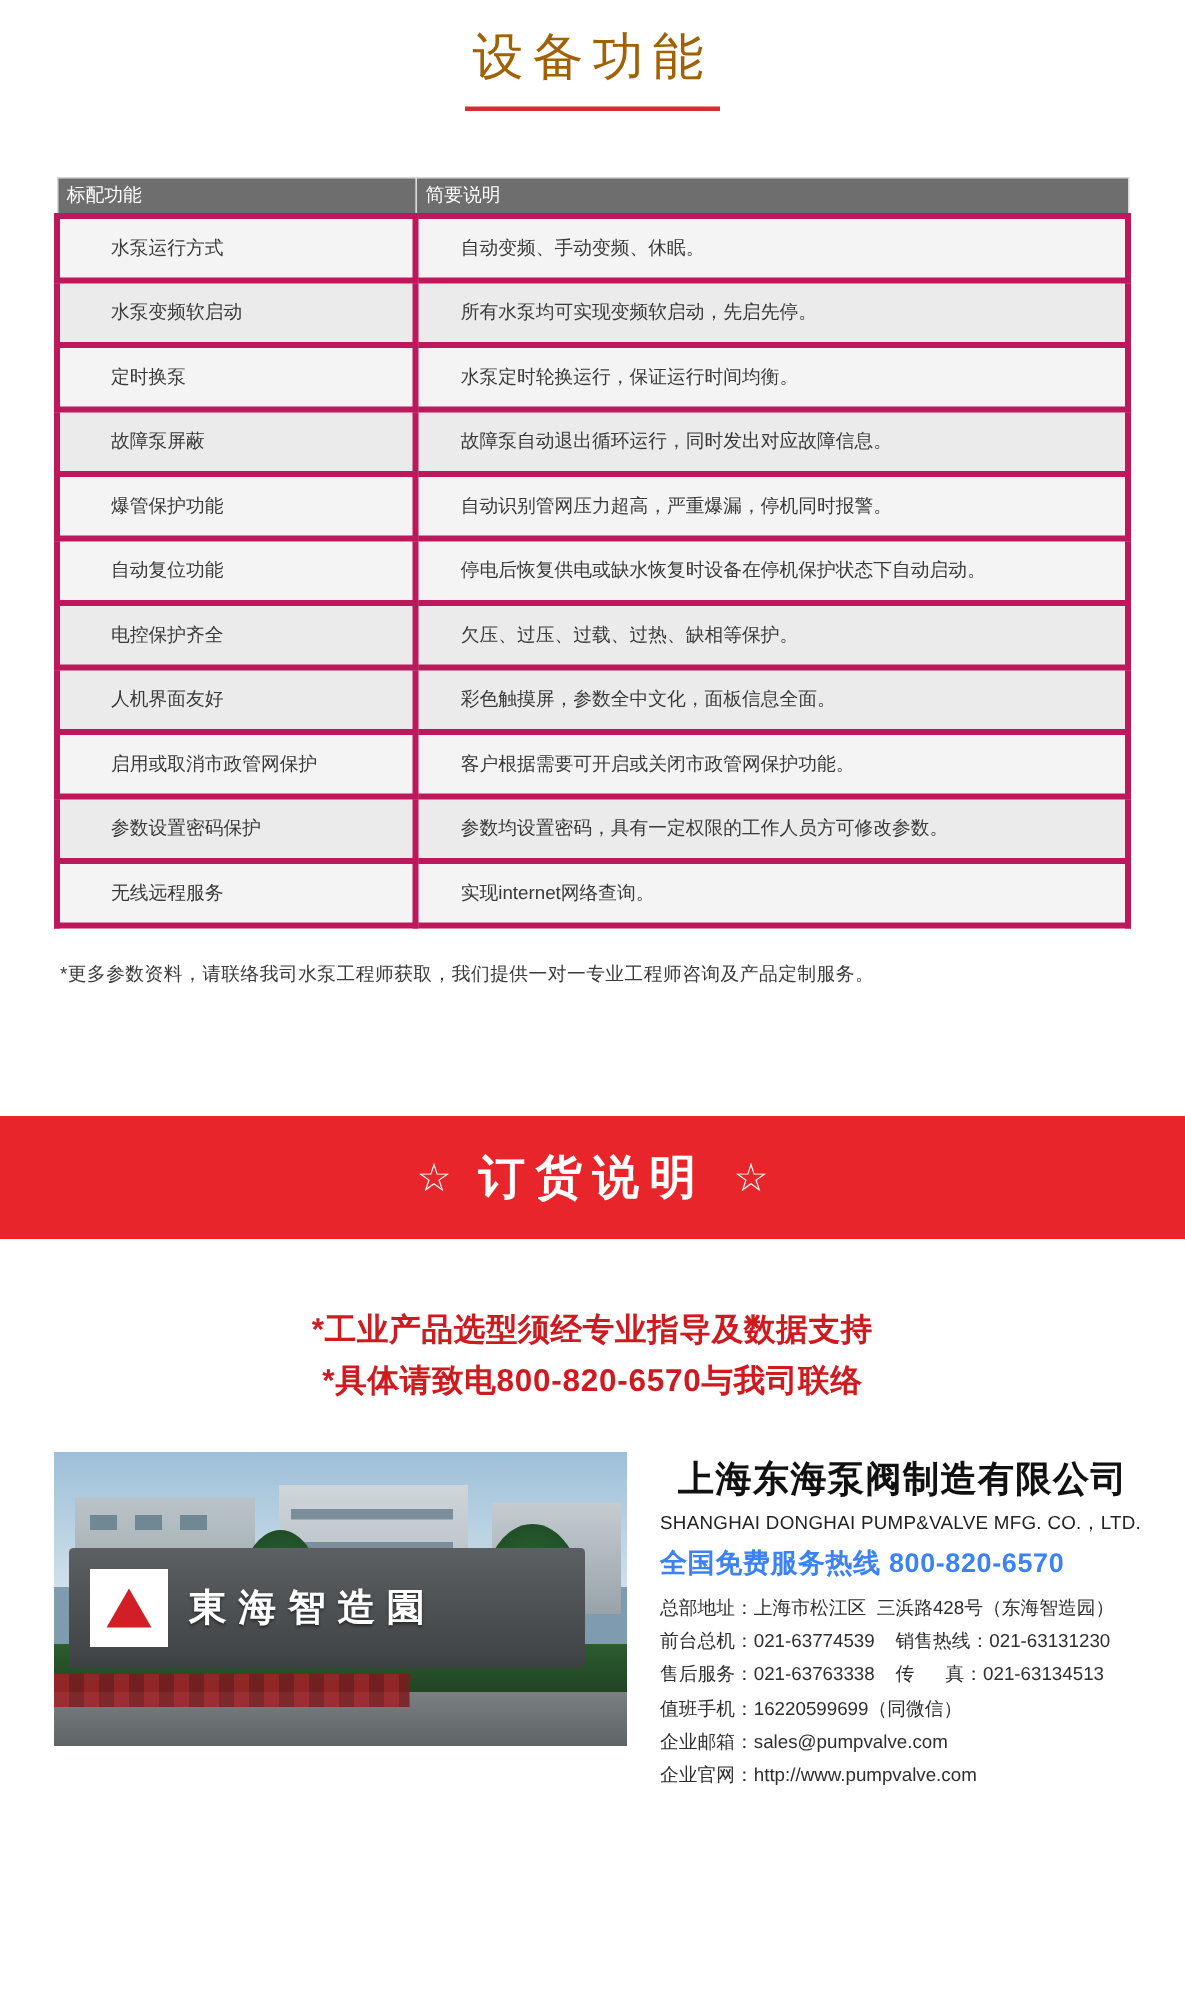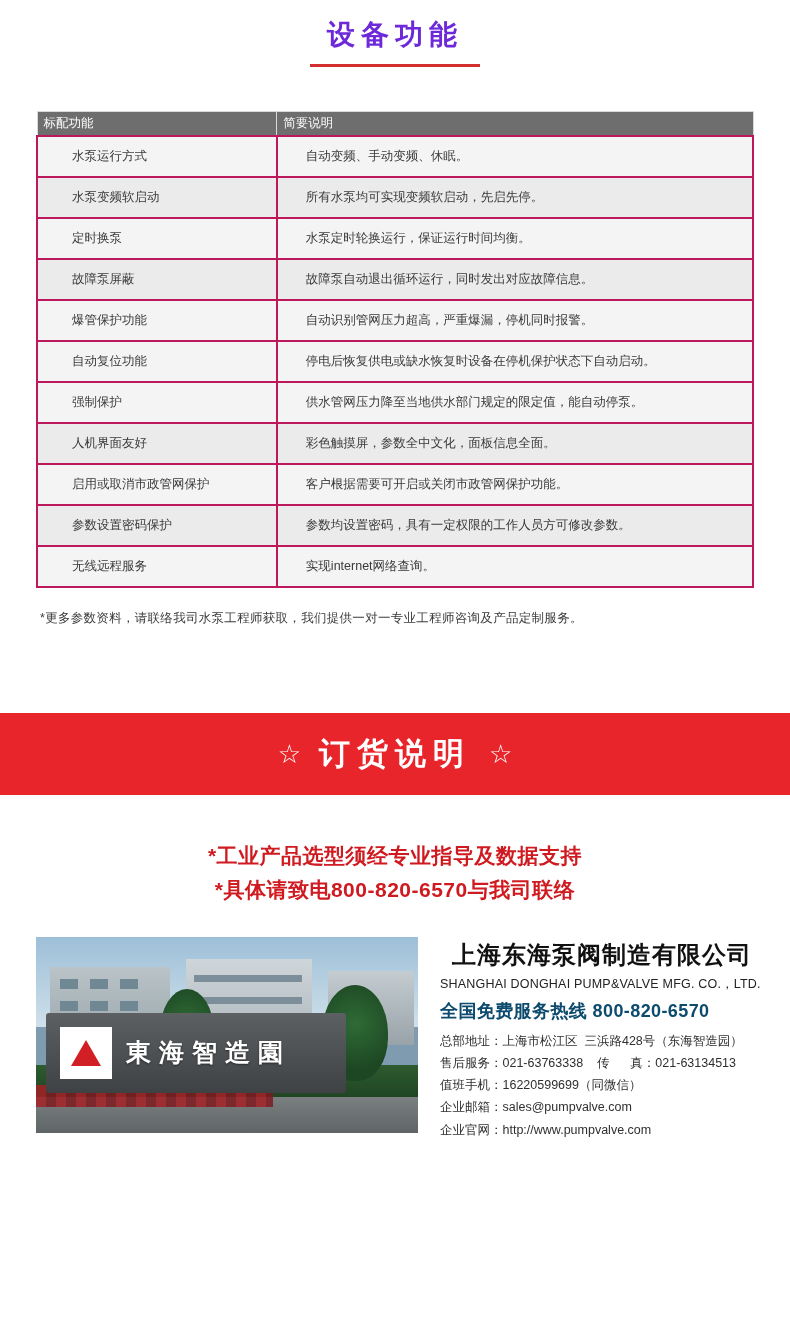--- a/index.html
+++ b/index.html
@@ -15,9 +15,9 @@
   
   .title-block { padding-top: 18px; text-align: center; }
   .title-text {
-    font-size: 28px;
-    font-weight: bold;
-    color: #6d28d9;
+    font-size: 34px;
+    font-weight: normal;
+    color: #a16207;
     letter-spacing: 6px;
     line-height: 1.2;
   }

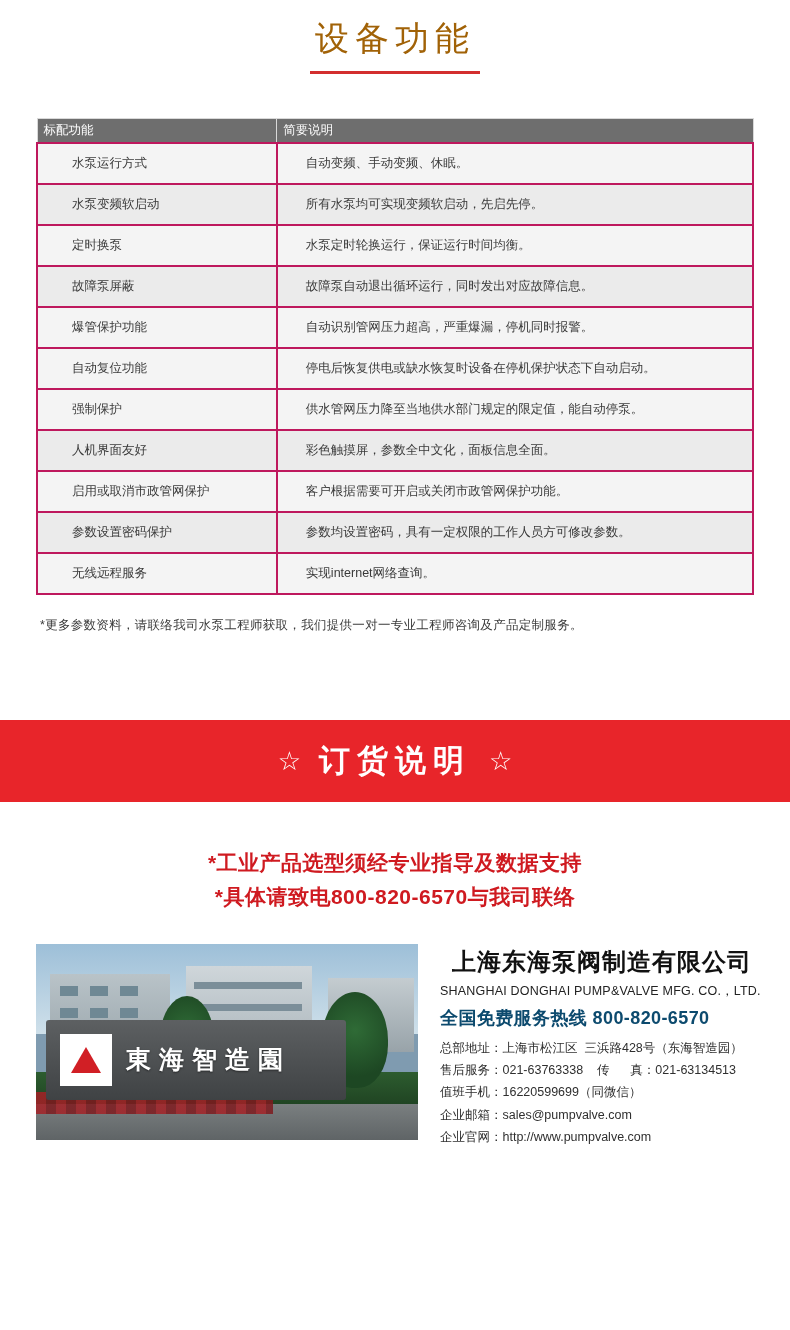--- a/index.html
+++ b/index.html
@@ -49,7 +49,7 @@
     font-size: 12.5px;
     color: #3a3a3a;
     padding: 11px 6px 11px 32px;
-    border: 2px solid #be185d;
+    border: 4px solid #be185d;
     background: #f4f4f4;
     height: 37px;
     vertical-align: middle;

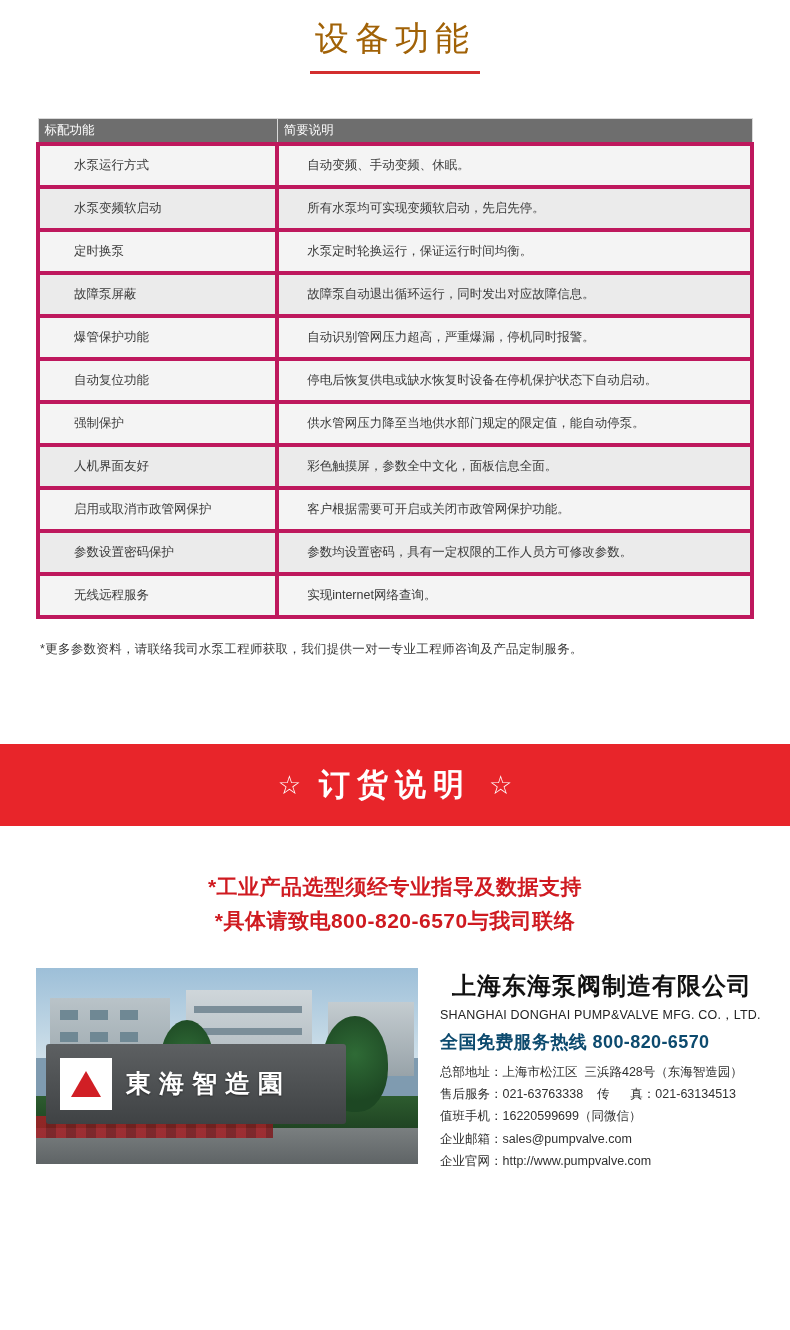--- a/index.html
+++ b/index.html
@@ -237,6 +237,10 @@
         <tr>
           <td class="col-a">自动复位功能</td>
           <td class="col-b">停电后恢复供电或缺水恢复时设备在停机保护状态下自动启动。</td>
+        </tr>
+        <tr class="alt">
+          <td class="col-a">电控保护齐全</td>
+          <td class="col-b">欠压、过压、过载、过热、缺相等保护。</td>
         </tr>
         <tr>
           <td class="col-a">强制保护</td>

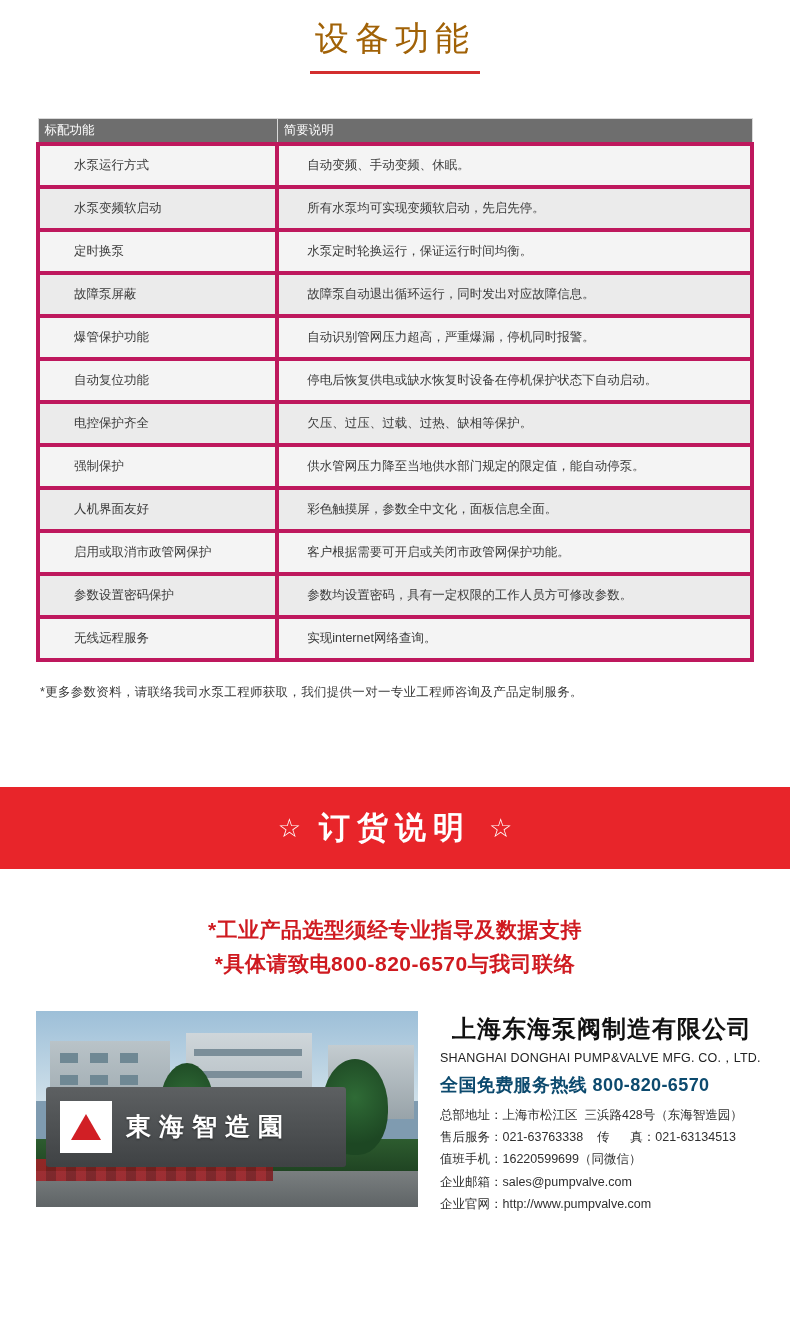--- a/index.html
+++ b/index.html
@@ -241,10 +241,6 @@
         <tr class="alt">
           <td class="col-a">电控保护齐全</td>
           <td class="col-b">欠压、过压、过载、过热、缺相等保护。</td>
-        </tr>
-        <tr>
-          <td class="col-a">强制保护</td>
-          <td class="col-b">供水管网压力降至当地供水部门规定的限定值，能自动停泵。</td>
         </tr>
         <tr class="alt">
           <td class="col-a">人机界面友好</td>

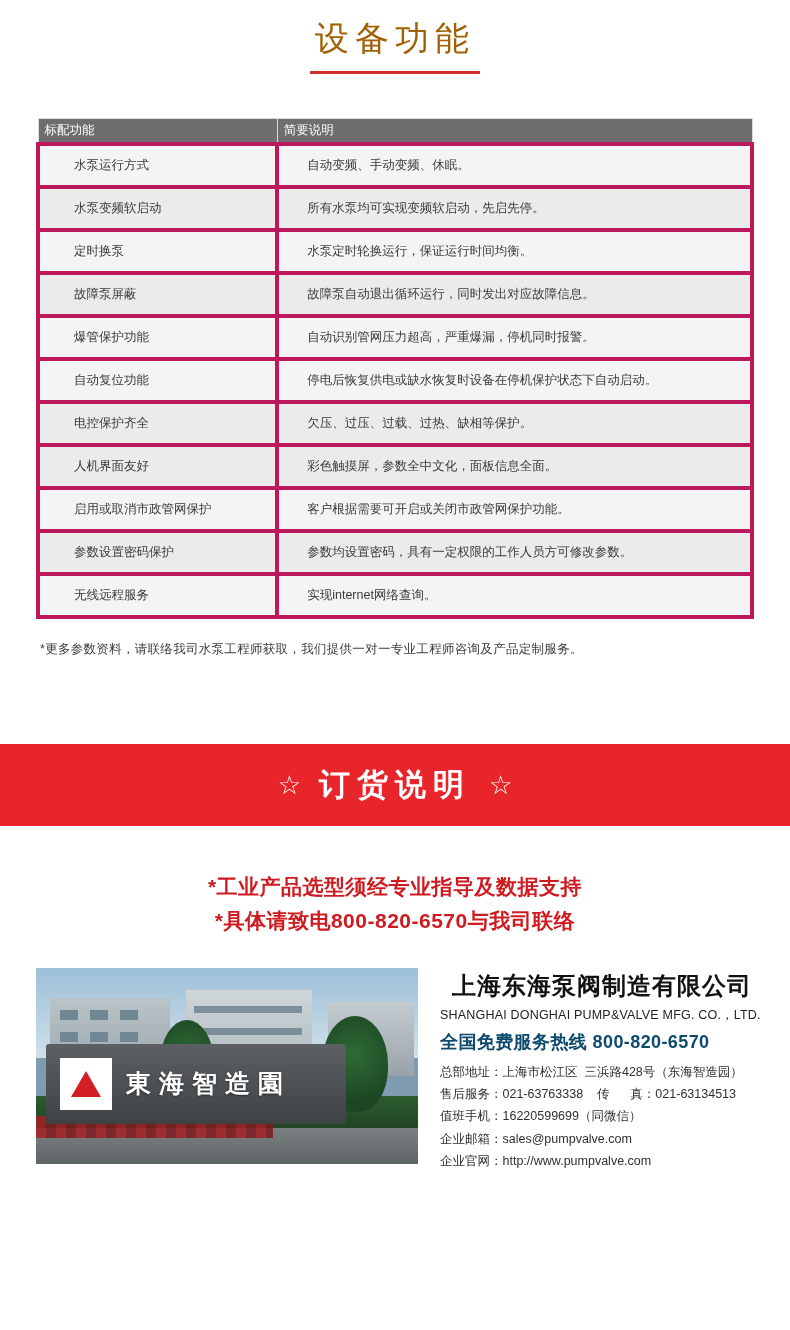--- a/index.html
+++ b/index.html
@@ -188,7 +188,7 @@
   }
   .hotline {
     margin-top: 6px;
-    font-size: 18px; font-weight: bold; color: #0c4a6e; letter-spacing: .4px;
+    font-size: 18px; font-weight: bold; color: #3b82f6; letter-spacing: .4px;
   }
   .contact-list { margin-top: 7px; }
   .contact-row {

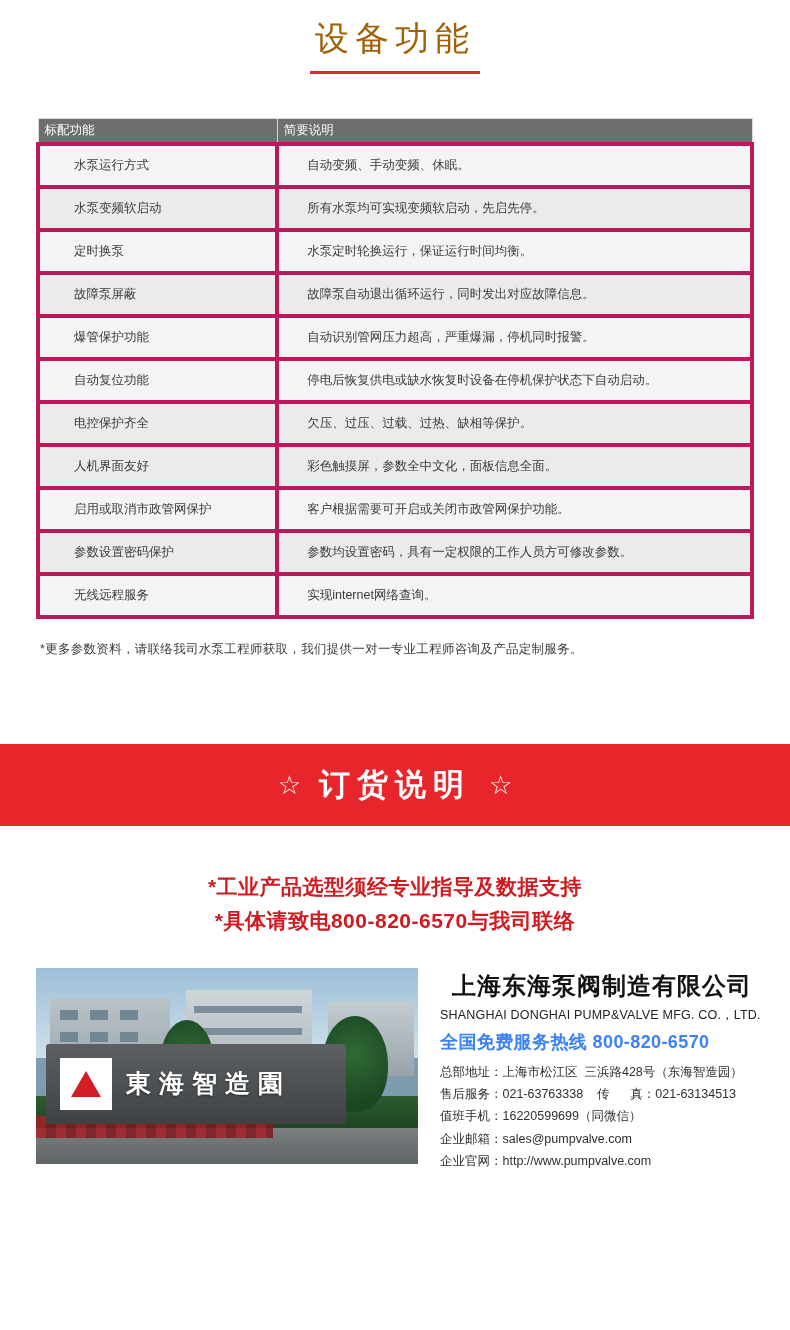--- a/index.html
+++ b/index.html
@@ -158,7 +158,7 @@
     opacity: .85;
   }
   .sign {
-    position: absolute; left: 10px; bottom: 40px; width: 300px; height: 80px;
+    position: absolute; left: 10px; bottom: 52px; width: 344px; height: 80px;
     background: linear-gradient(#5d6062, #3f4244);
     border-radius: 3px;
     display: flex; align-items: center; gap: 14px; padding: 16px 14px;

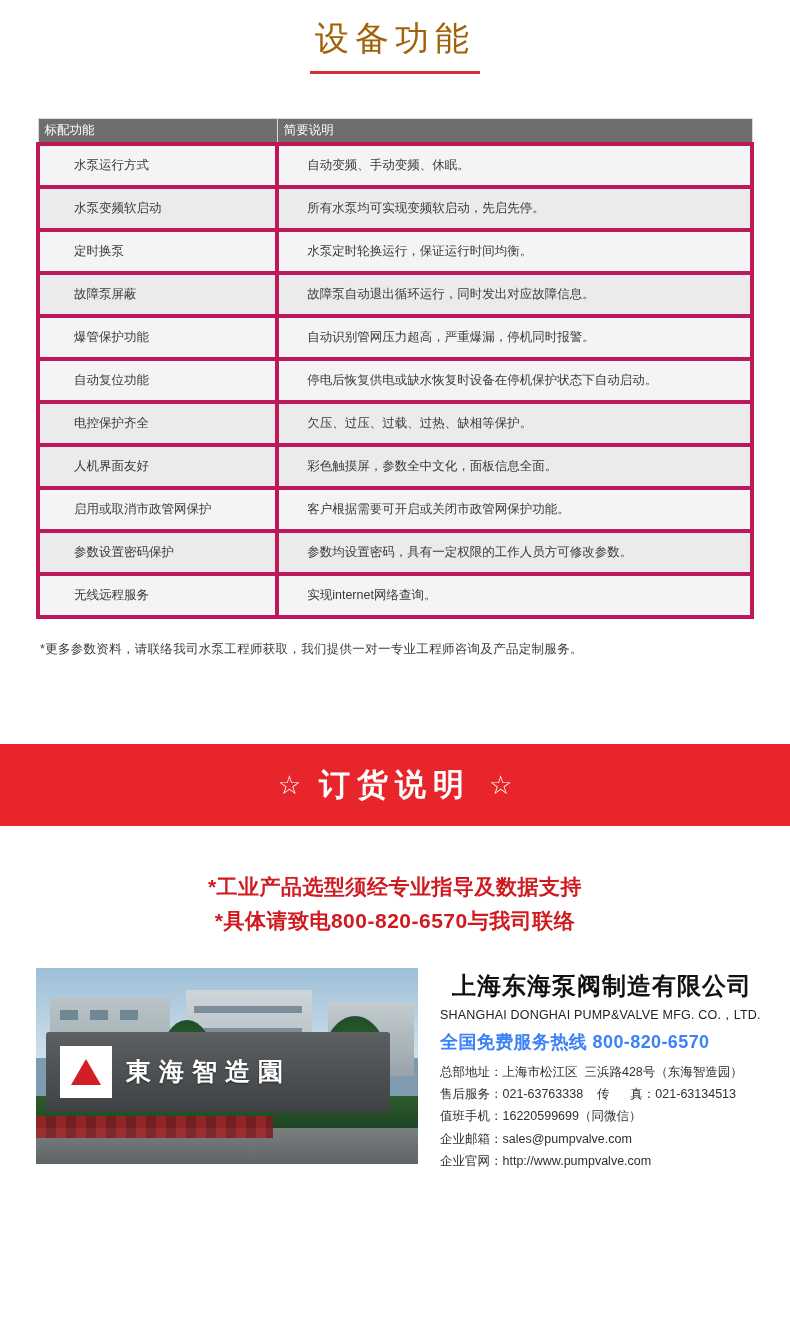--- a/index.html
+++ b/index.html
@@ -316,6 +316,7 @@
       <div class="hotline">全国免费服务热线  800-820-6570</div>
       <div class="contact-list">
         <div class="contact-row">总部地址：上海市松江区  三浜路428号（东海智造园）</div>
+        <div class="contact-row">前台总机：021-63774539    销售热线：021-63131230</div>
         <div class="contact-row">售后服务：021-63763338    传      真：021-63134513</div>
         <div class="contact-row">值班手机：16220599699（同微信）</div>
         <div class="contact-row">企业邮箱：sales@pumpvalve.com</div>

